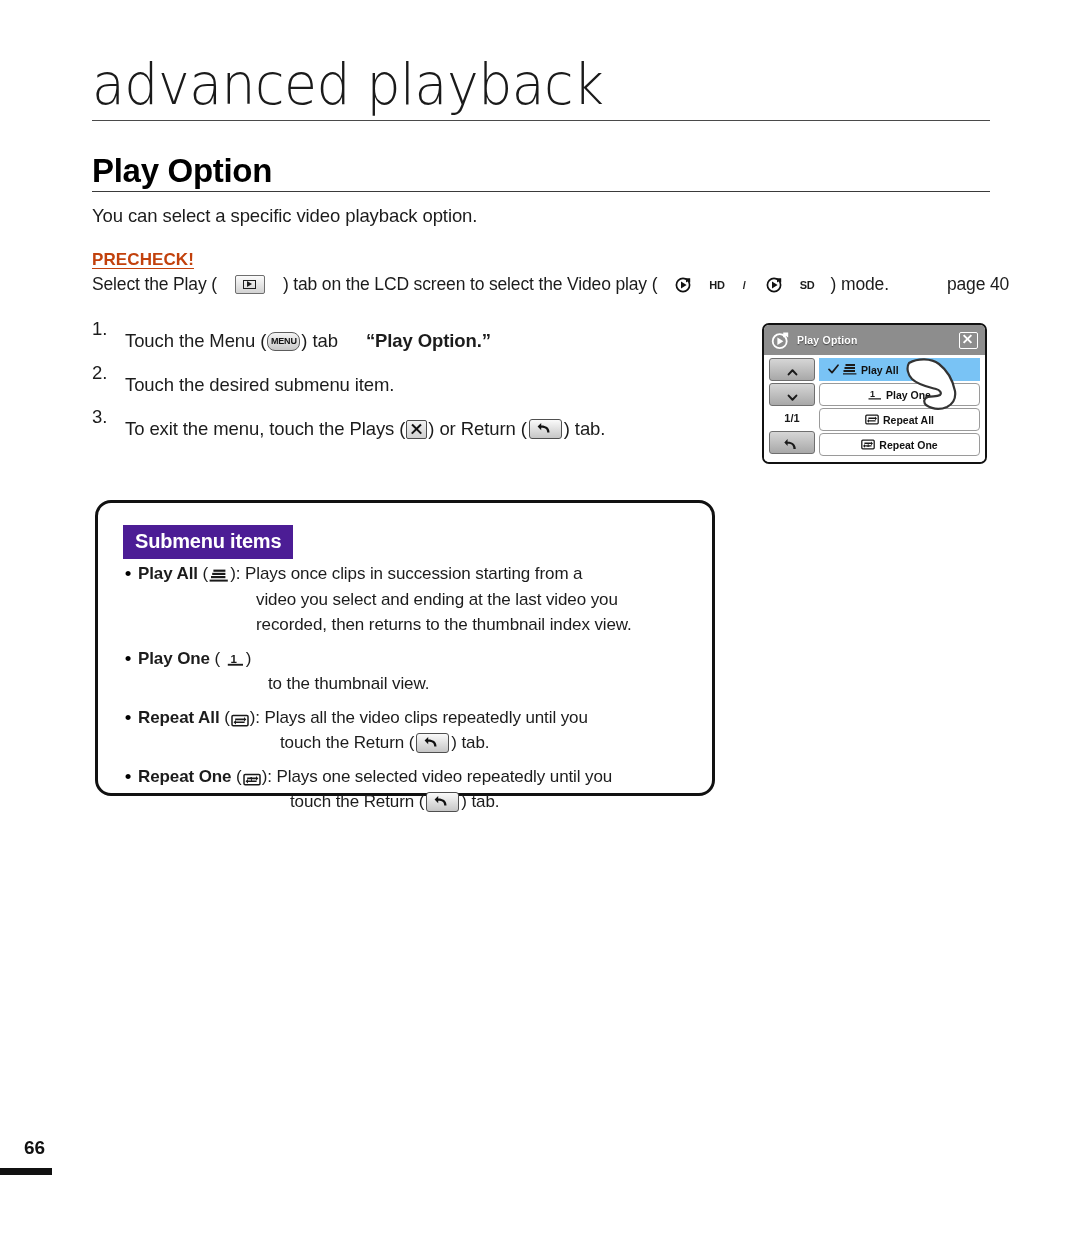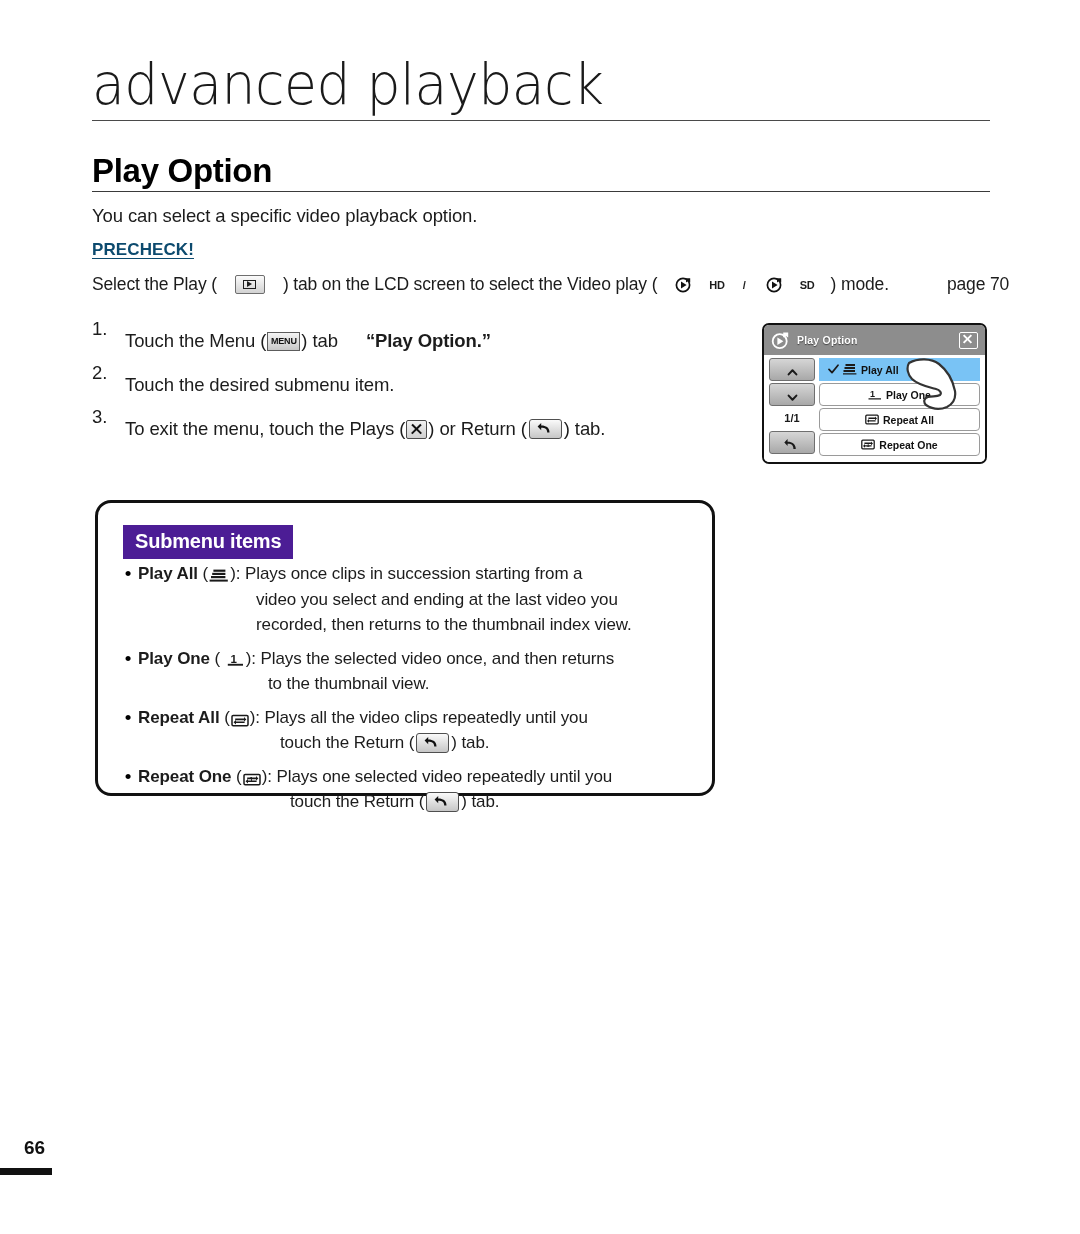--- a/index.html
+++ b/index.html
@@ -80,10 +80,10 @@
   .precheck-label {
     position: absolute;
     left: 92px;
-    top: 240px;
+    top: 250px;
     font-size: 17px;
     font-weight: bold;
-    color: #0c4a6e;
+    color: #c2410c;
     text-decoration: underline;
     text-underline-offset: 3px;
     letter-spacing: 0.1px;

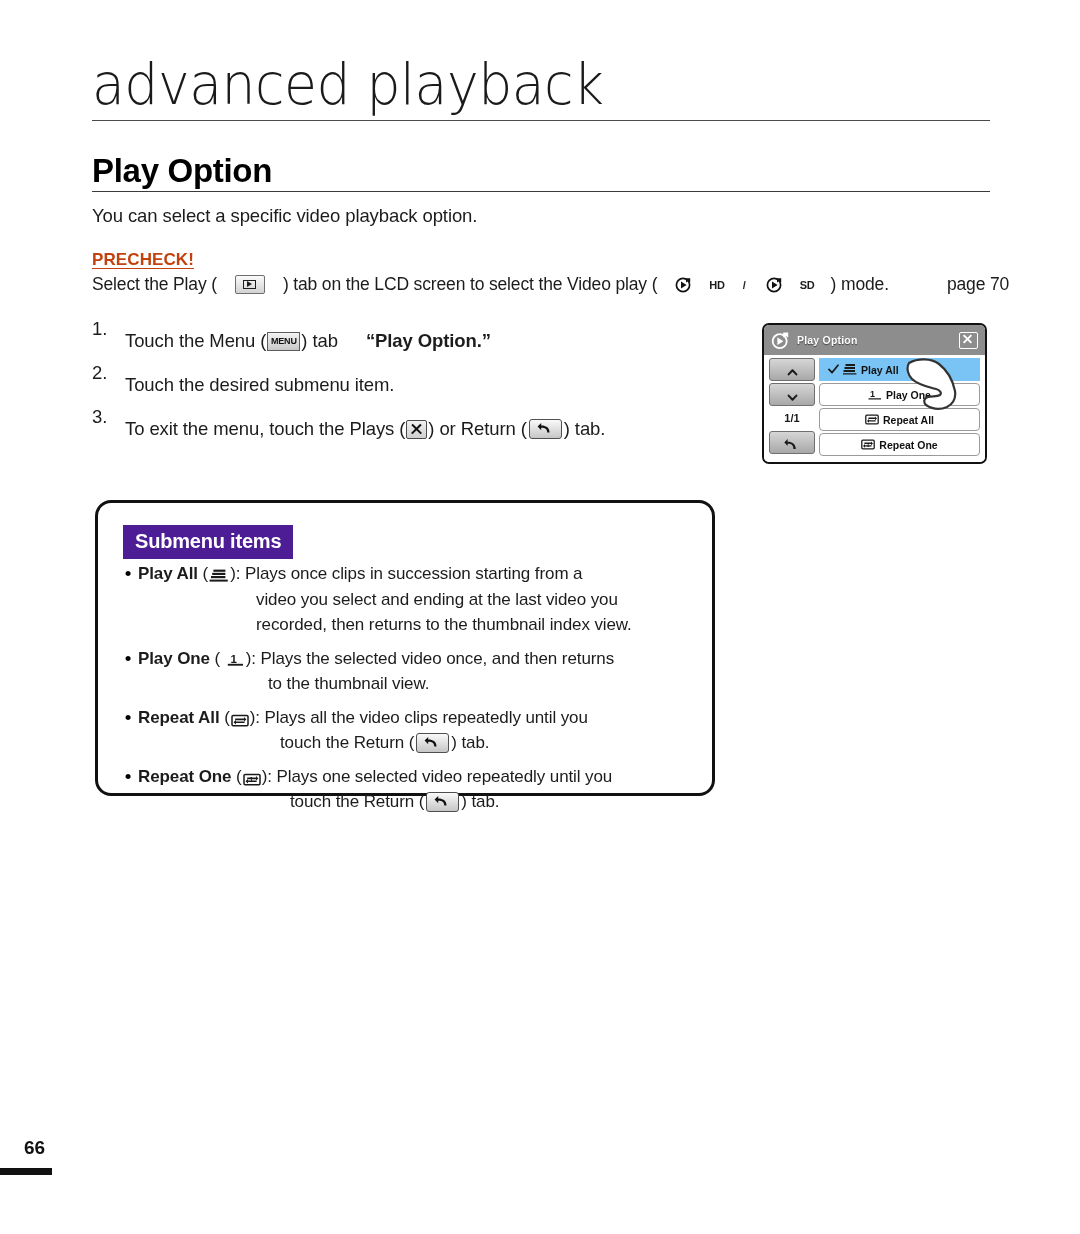--- a/index.html
+++ b/index.html
@@ -461,7 +461,7 @@
   <span class="vid-sub">SD</span>
   <span> ) mode.</span>
   <span class="gap-page"></span>
-  <span>page 70</span>
+  <span>page 40</span>
 </div>
 
 <div class="steps">

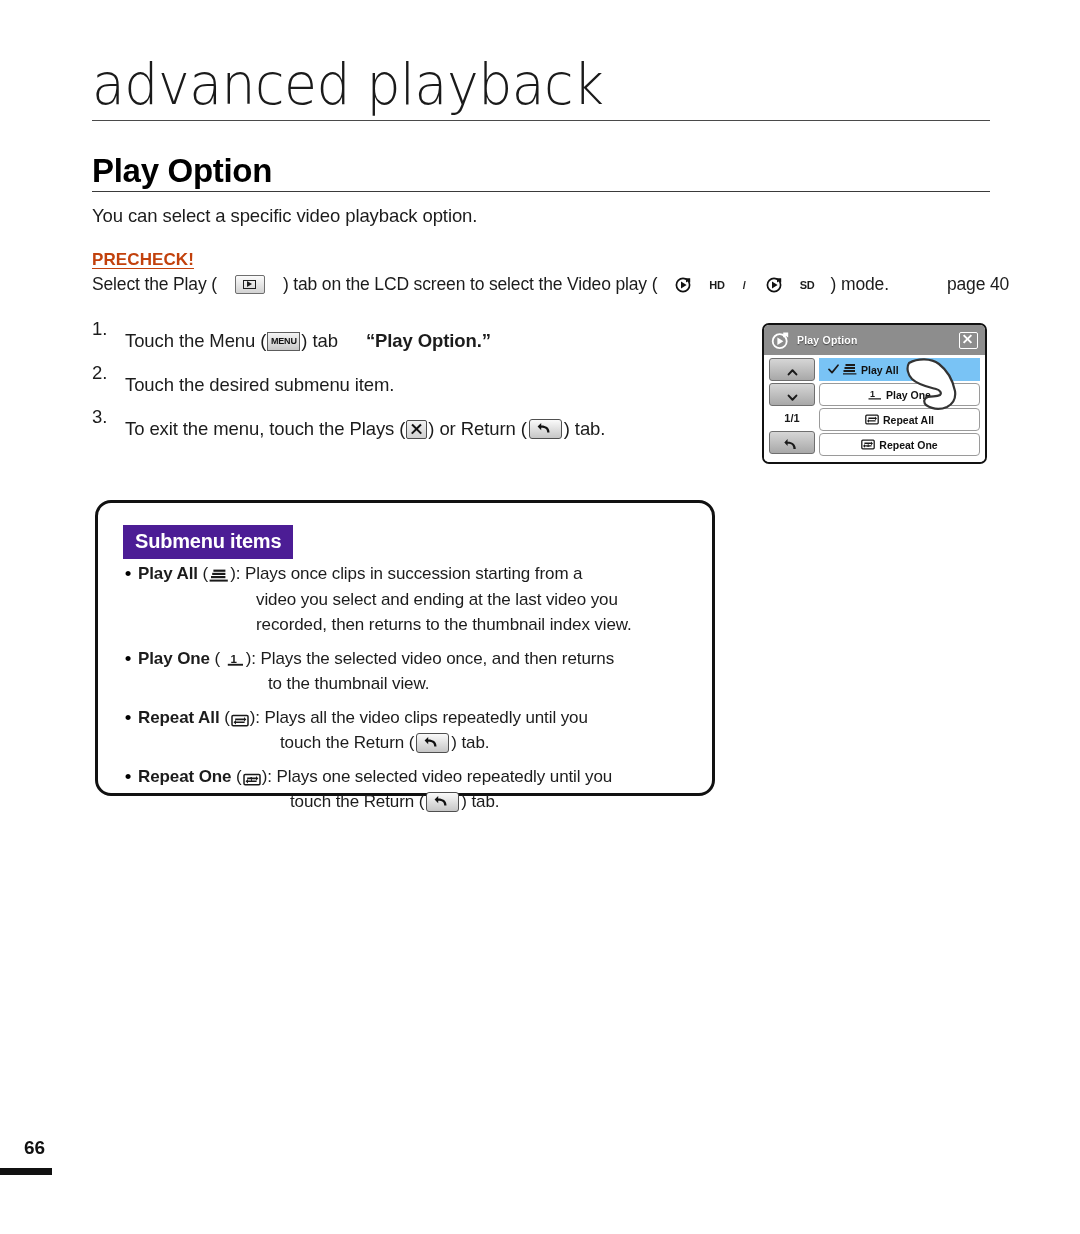--- a/index.html
+++ b/index.html
@@ -151,7 +151,7 @@
   .ic-menu-tab {
     width: 31px; height: 17px;
     border: 1px solid #5c5c5c;
-    border-radius: 0;
+    border-radius: 8px;
     background: linear-gradient(#f4f4f4, #c8c8c8);
     margin: 0 1px;
     color: #111;

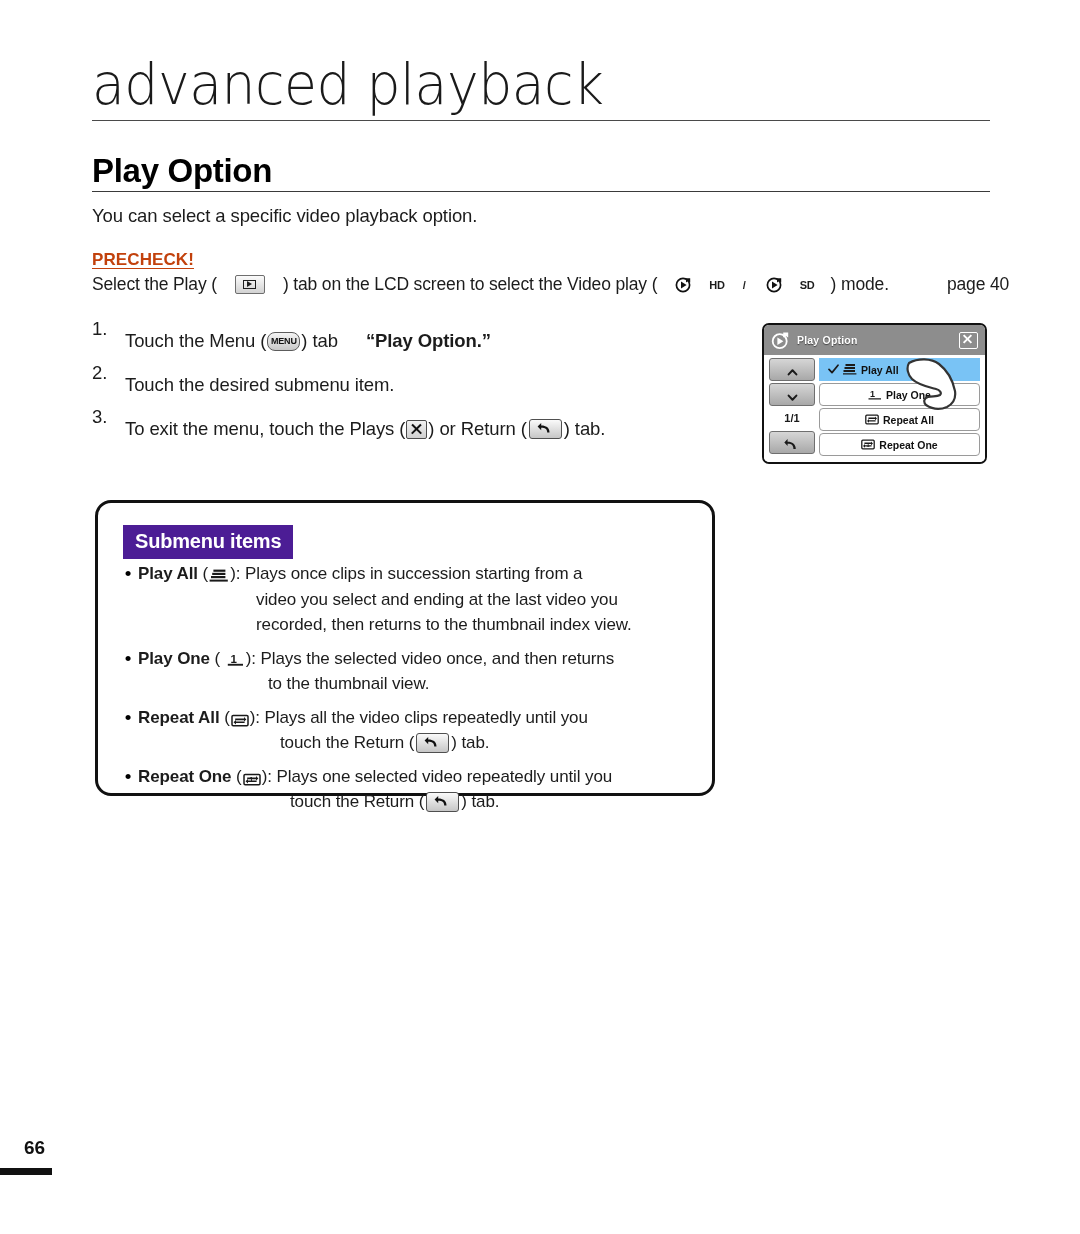--- a/index.html
+++ b/index.html
@@ -641,7 +641,6 @@
             </svg>
           </span>
           <span>)</span>
-          <span>: Plays the selected video once, and then returns</span>
         </div>
         <div class="bullet-line indent2">to the thumbnail view.</div>
       </div>

